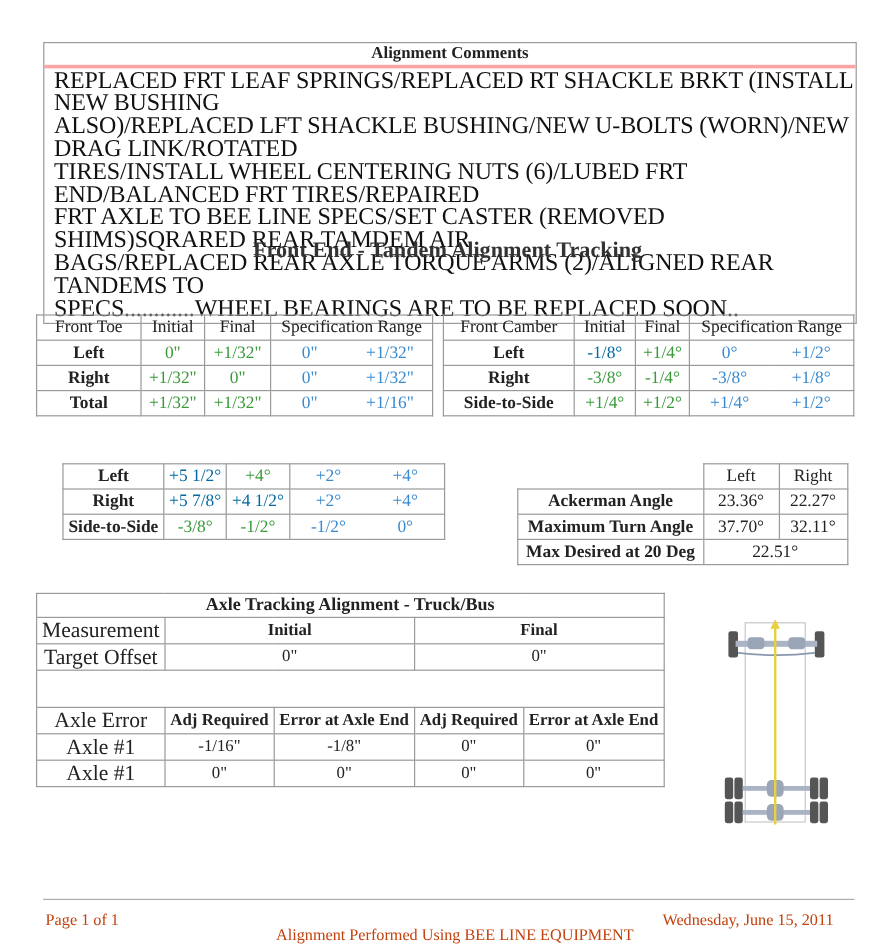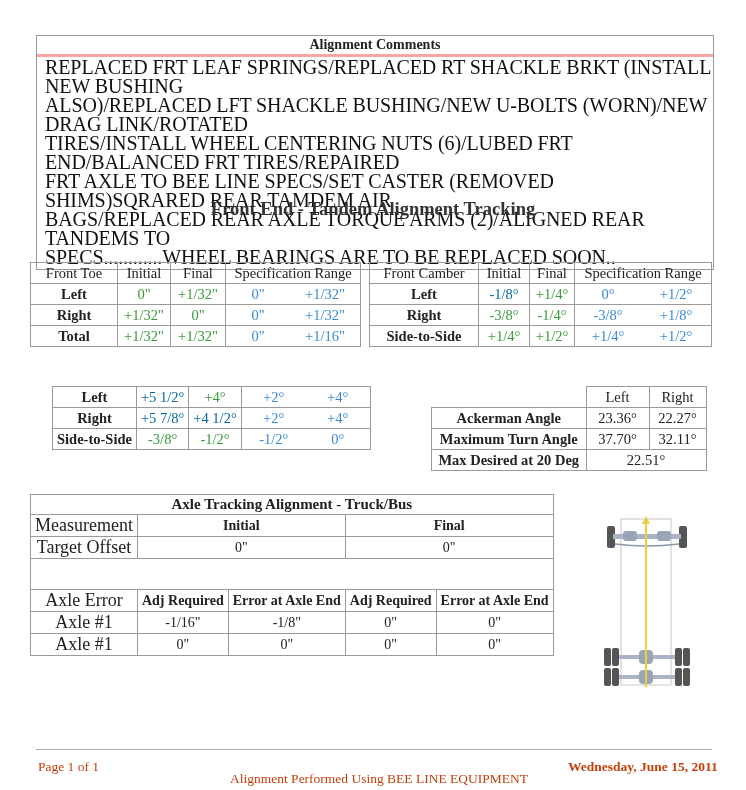--- a/index.html
+++ b/index.html
@@ -42,7 +42,7 @@
   .foot { top: 759px; font-size: 13.5px; color: #c2410c; }
   #foot-page { left: 38px; }
   #foot-center { left: 230px; margin-top: 12px; }
-  #foot-date { left: 568px; font-weight: bold; }
+  #foot-date { left: 552px; }
 </style>
 </head>
 <body>

